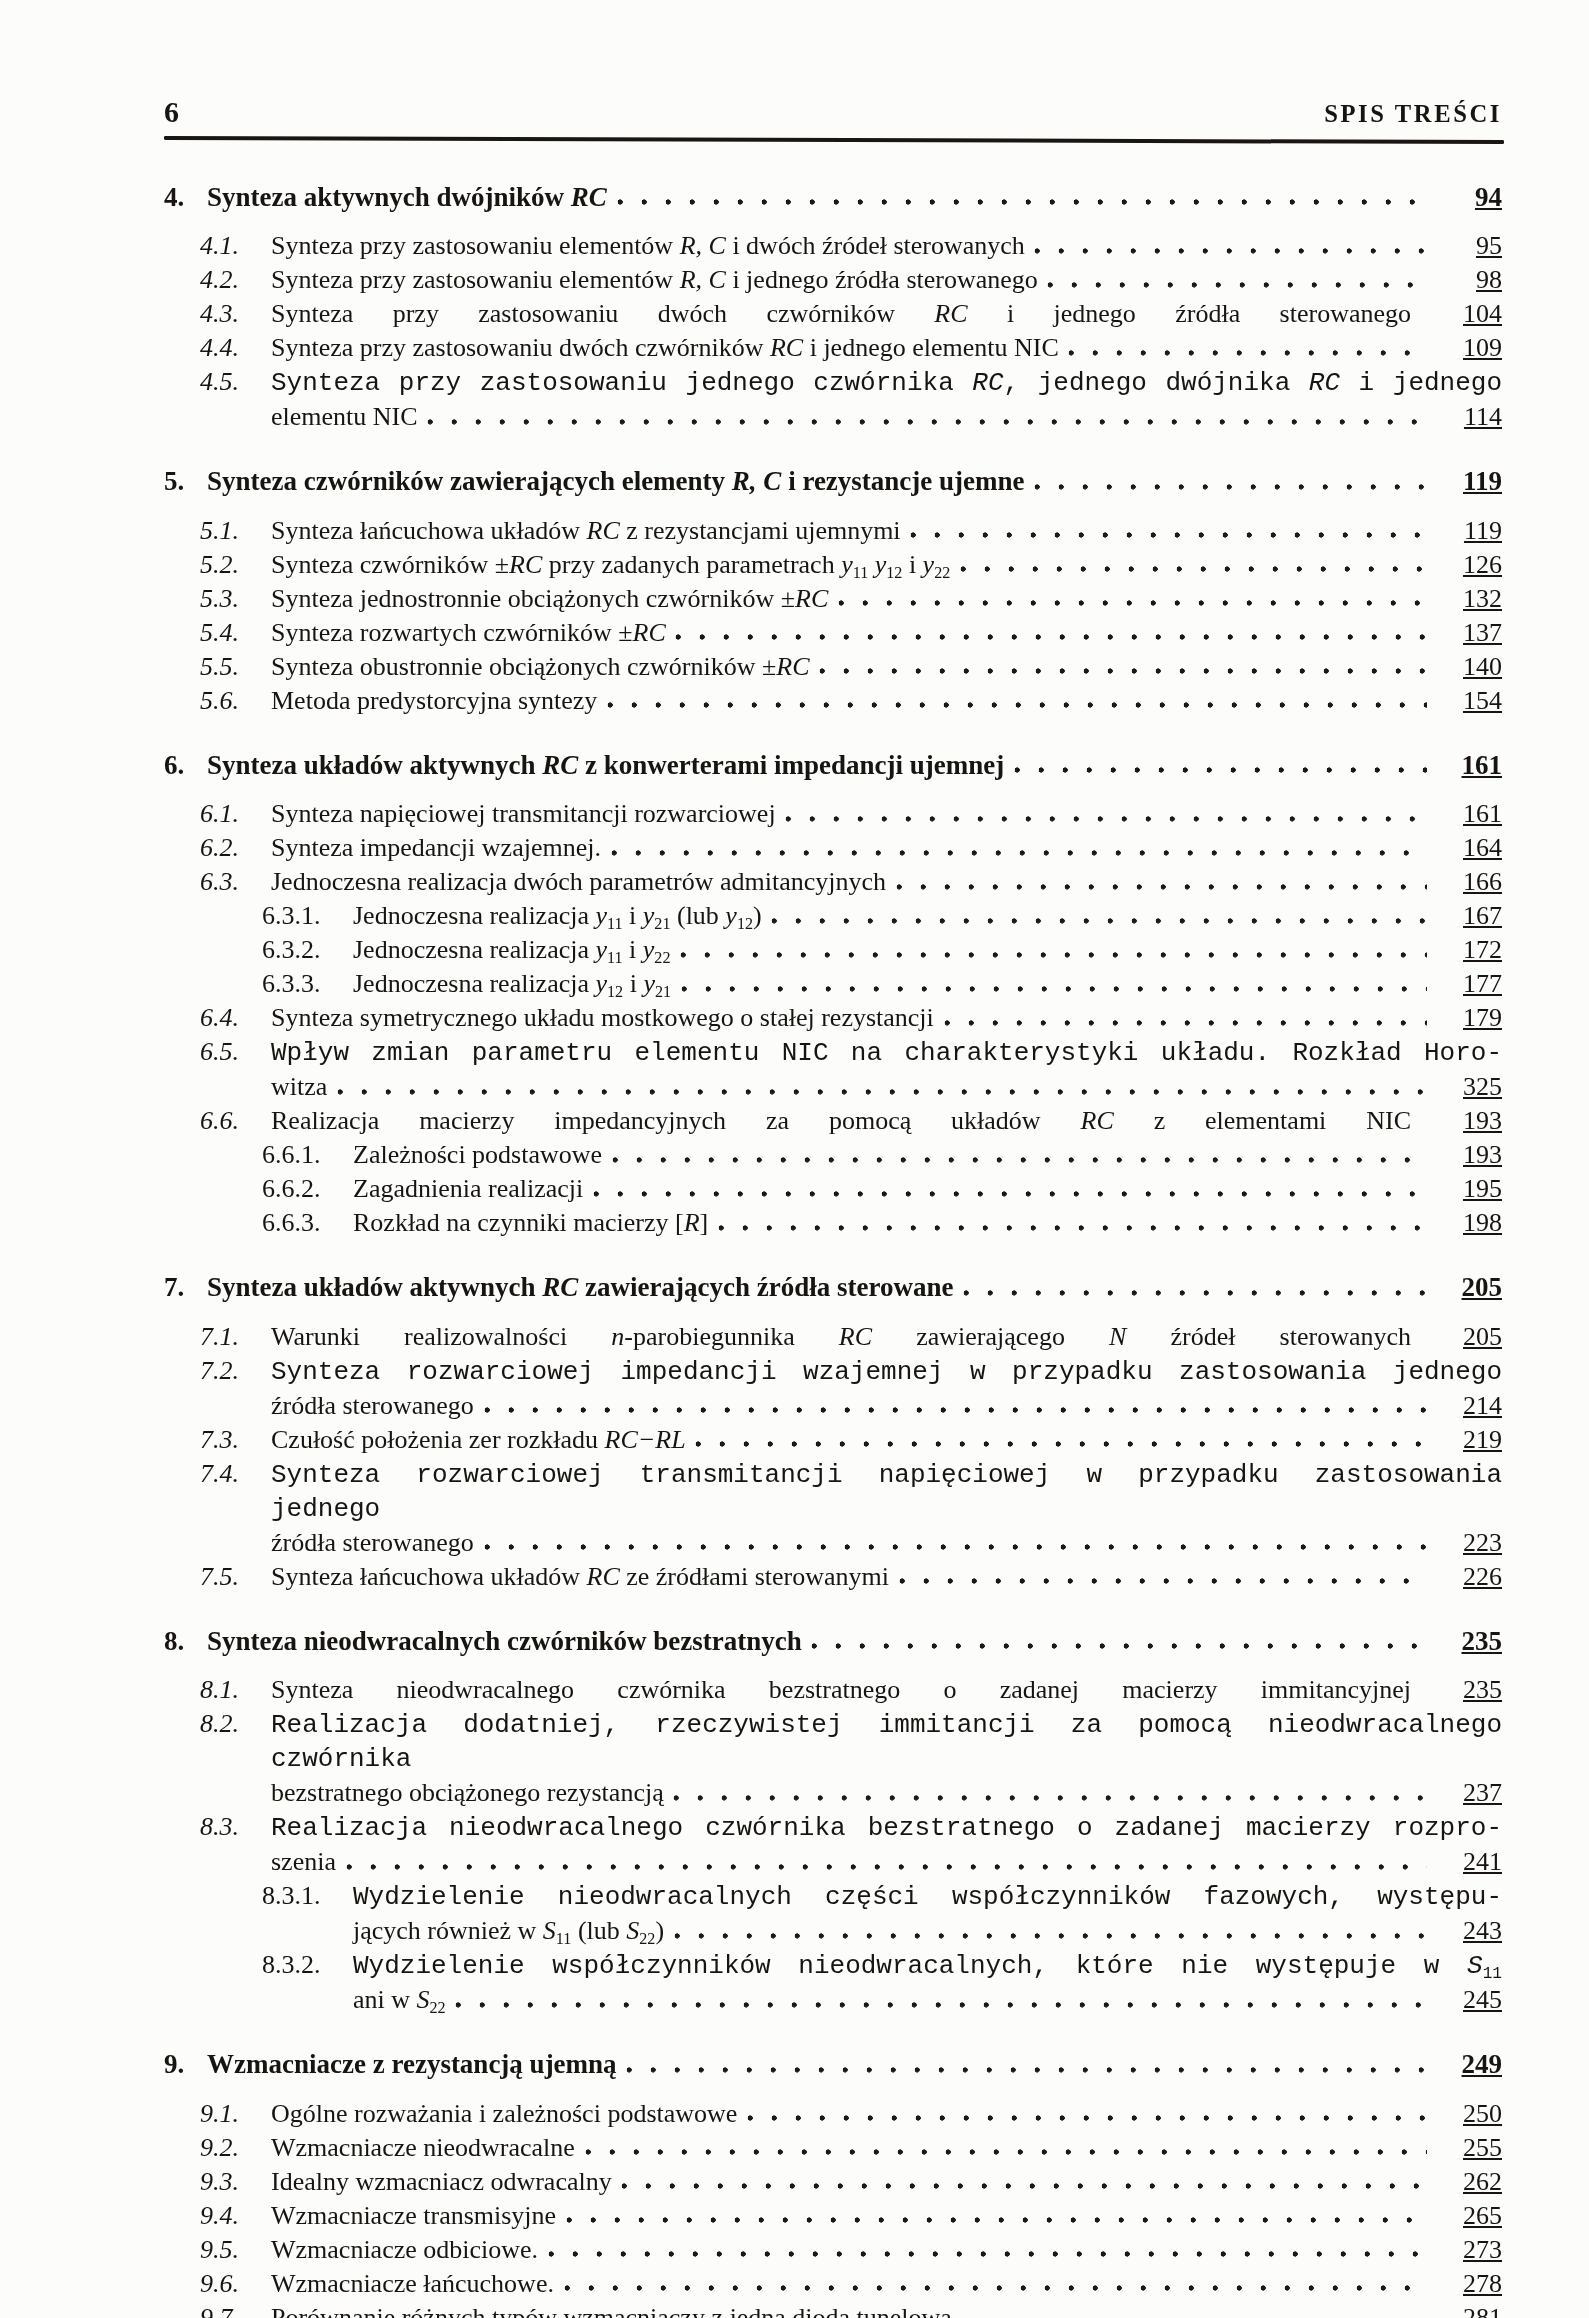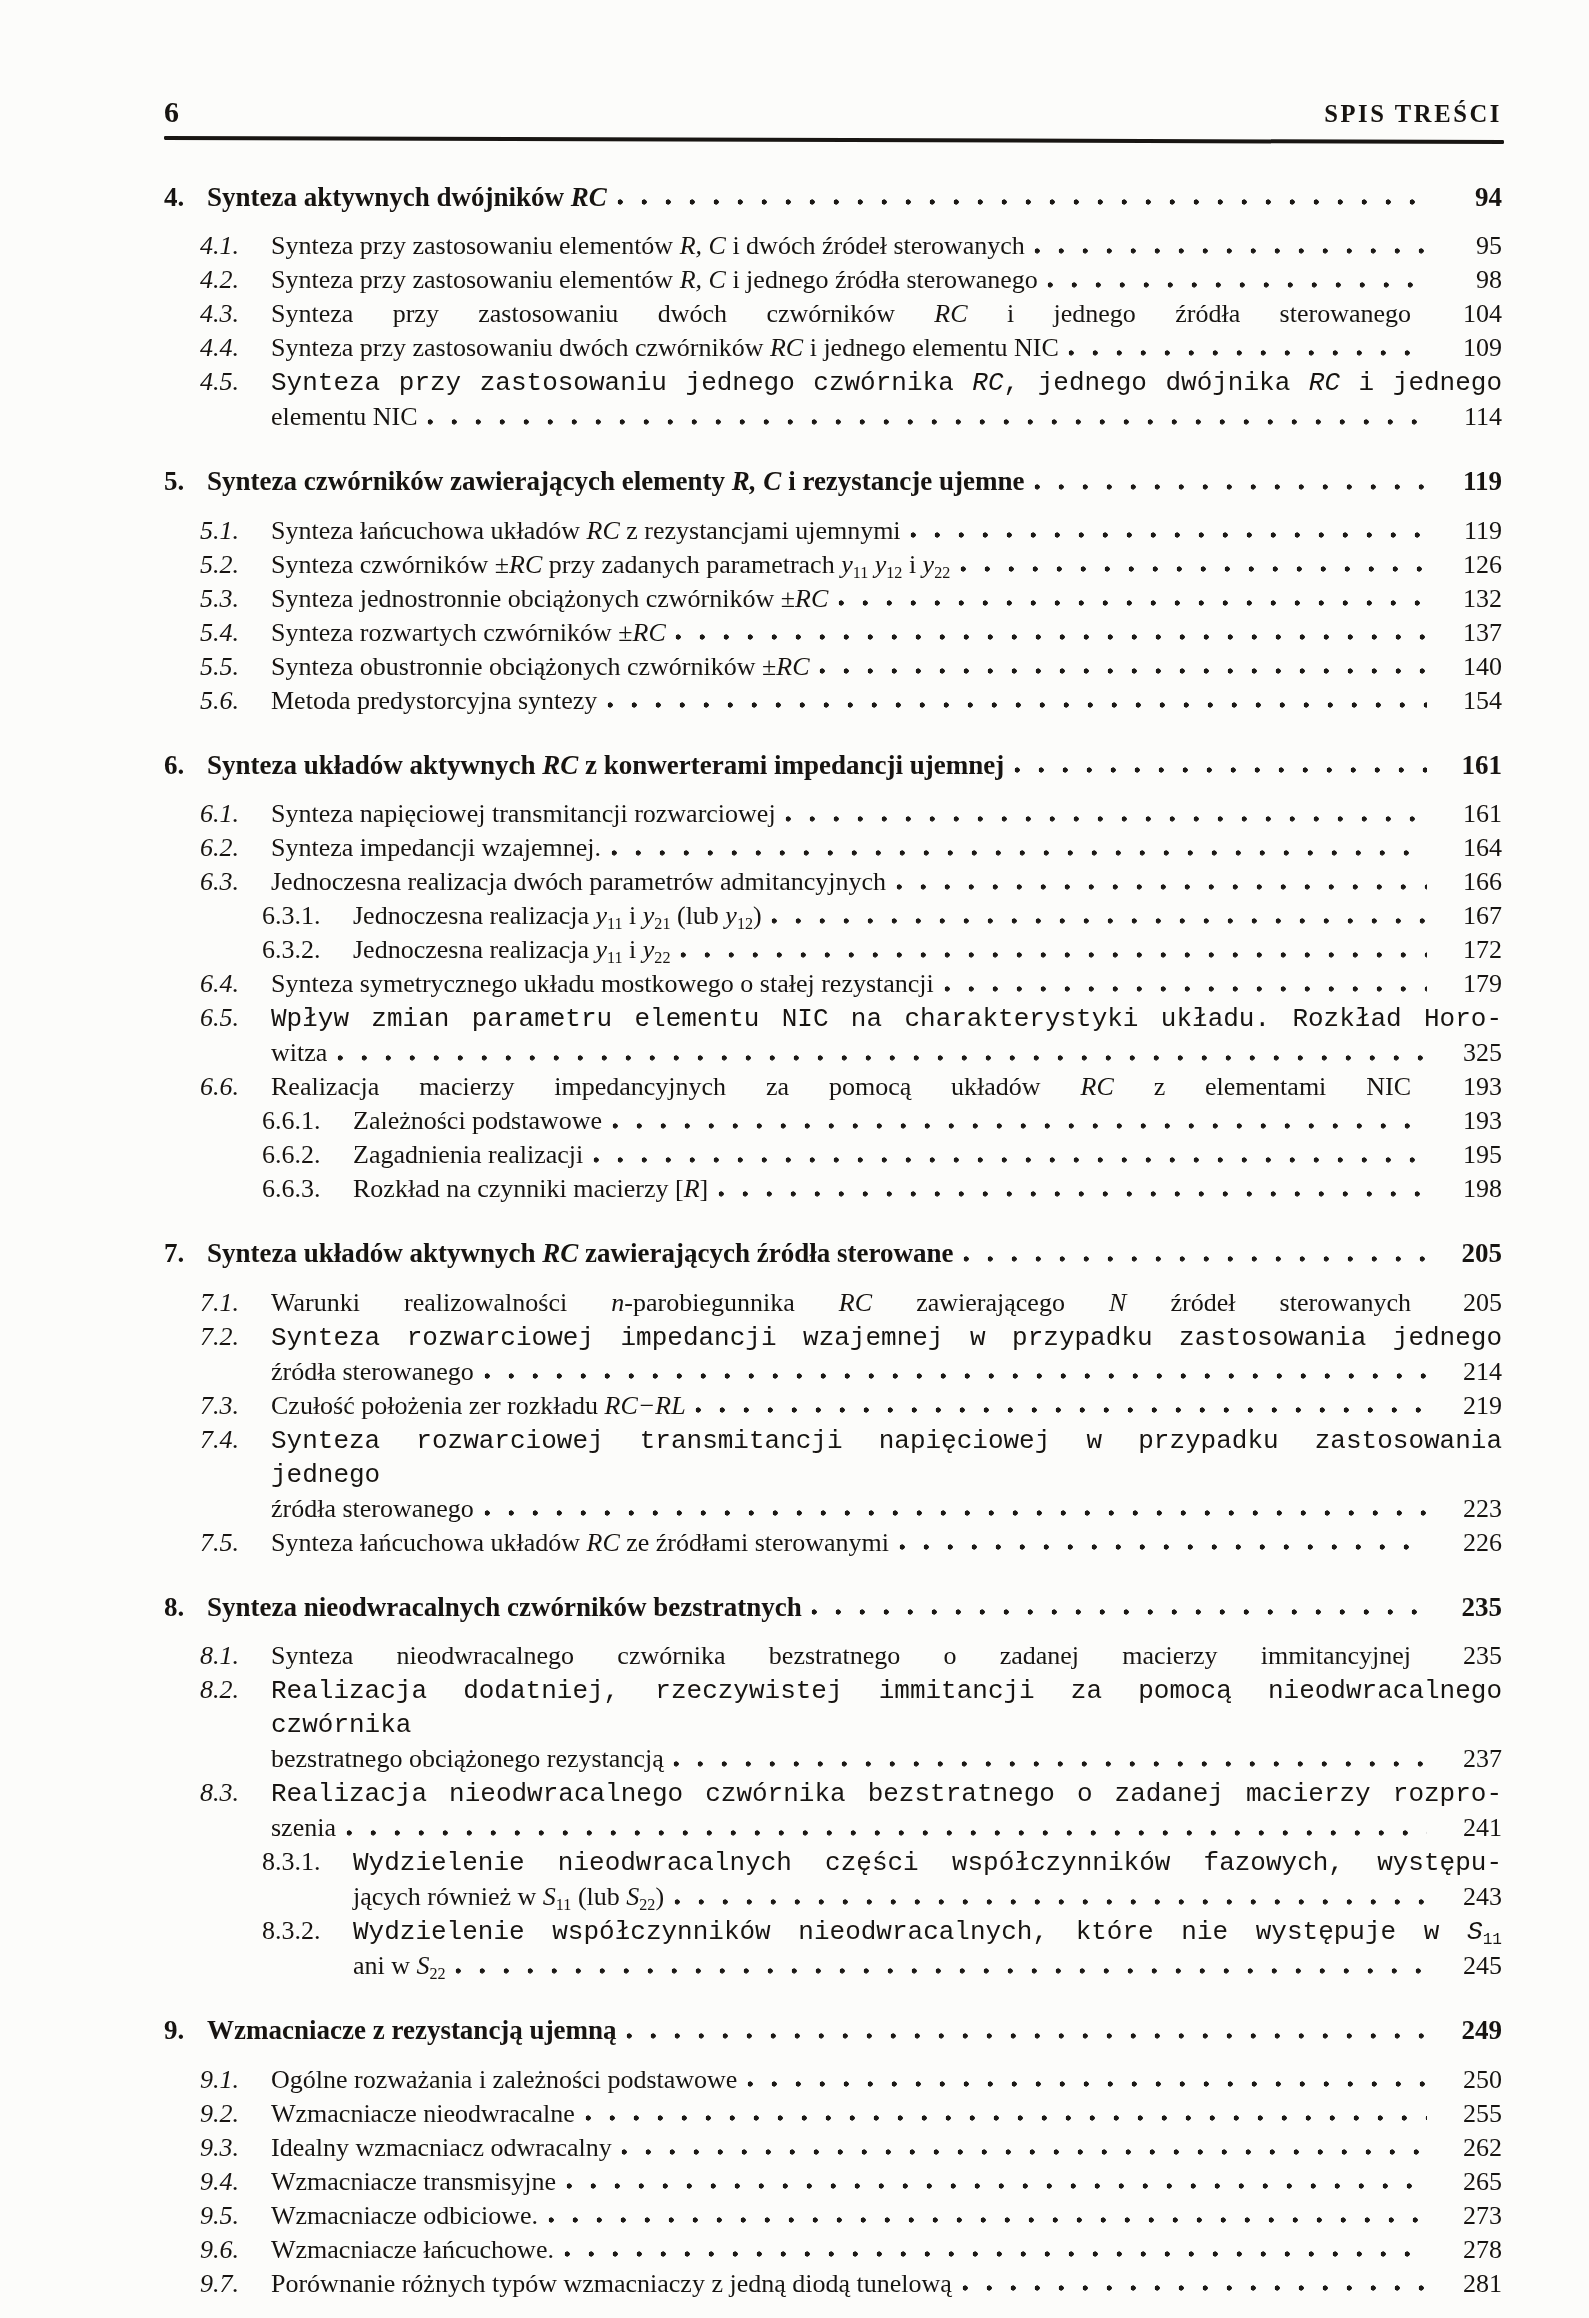--- a/index.html
+++ b/index.html
@@ -46,7 +46,7 @@
     flex:1 1 auto;height:7.8px;margin:0 10.4px 0 9.7px;
     background:radial-gradient(circle at 3.2px 3.9px,#1b1815 2.3px,transparent 2.8px) left bottom/24px 7.8px repeat-x;
   }
-  .page{flex:0 0 auto;min-width:65px;text-align:right;}
+  .page{flex:0 0 auto;min-width:65px;text-align:right;text-decoration:underline;}
   i{font-style:italic;}
   sub{font-size:0.62em;line-height:0;vertical-align:-0.28em;}
 </style>

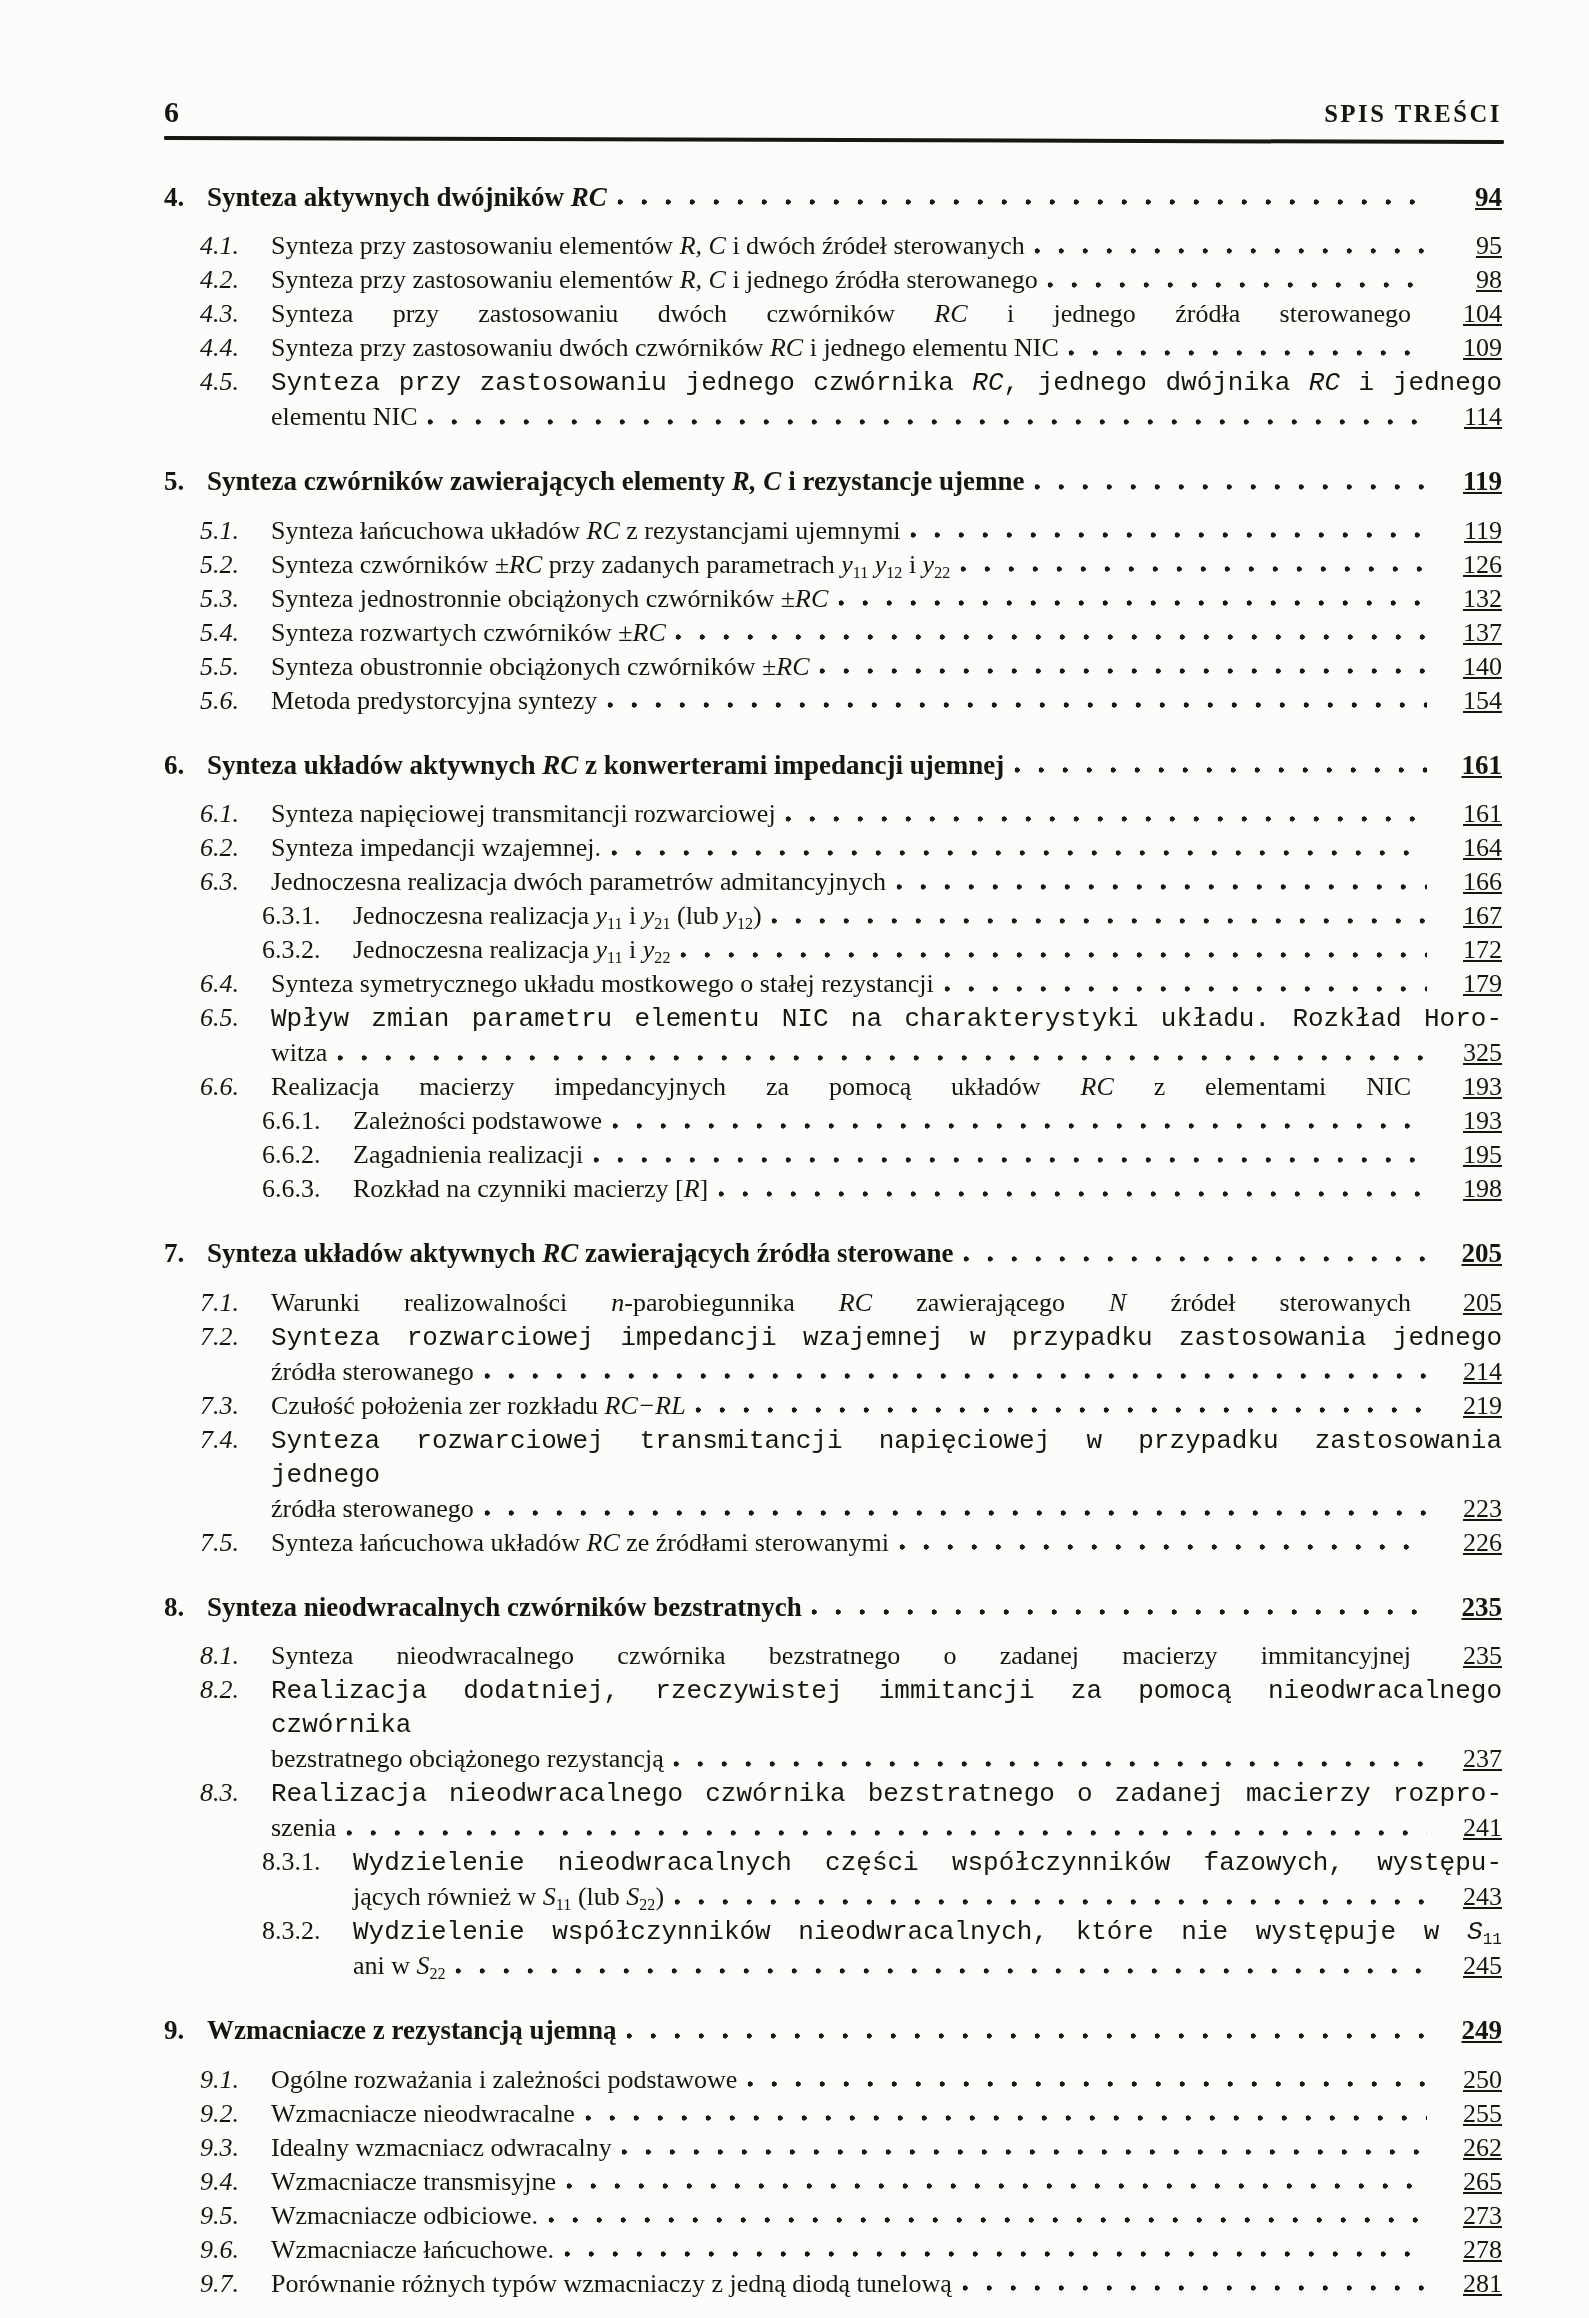--- a/index.html
+++ b/index.html
@@ -179,6 +179,12 @@
     <span class="leader"></span>
     <span class="page">172</span>
   </div>
+    <div class="row lvl2">
+    <span class="num">6.3.3.</span>
+    <span class="txt">Jednoczesna realizacja <i>y</i><sub>12</sub> i <i>y</i><sub>21</sub></span>
+    <span class="leader"></span>
+    <span class="page">177</span>
+  </div>
     <div class="row lvl1">
     <span class="num">6.4.</span>
     <span class="txt">Synteza symetrycznego układu mostkowego o stałej rezystancji</span>

